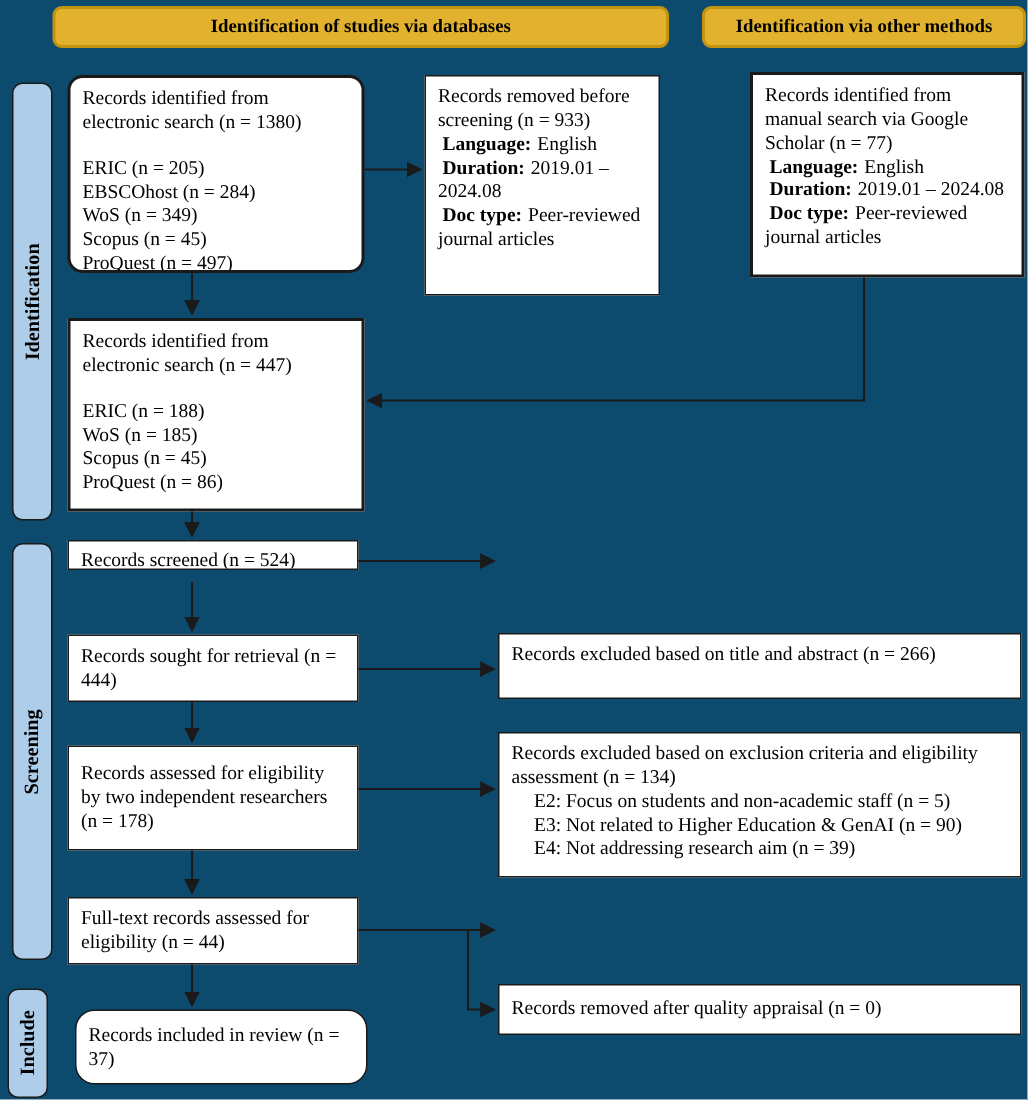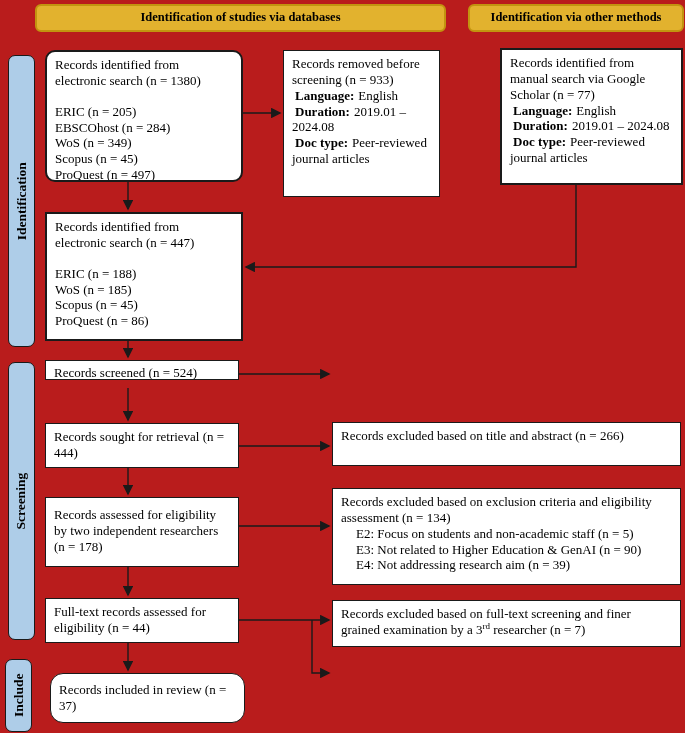--- a/index.html
+++ b/index.html
@@ -4,7 +4,7 @@
 <style>
   html,body{margin:0;padding:0;background:#ffffff;}
   #stage-area{
-    position:relative;width:685px;height:733px;background:#b91c1c;
+    position:relative;width:685px;height:733px;background:#0c4a6e;
     font-family:"Liberation Serif","DejaVu Serif",serif;
     font-size:13px;line-height:1.22;color:#000;
   }

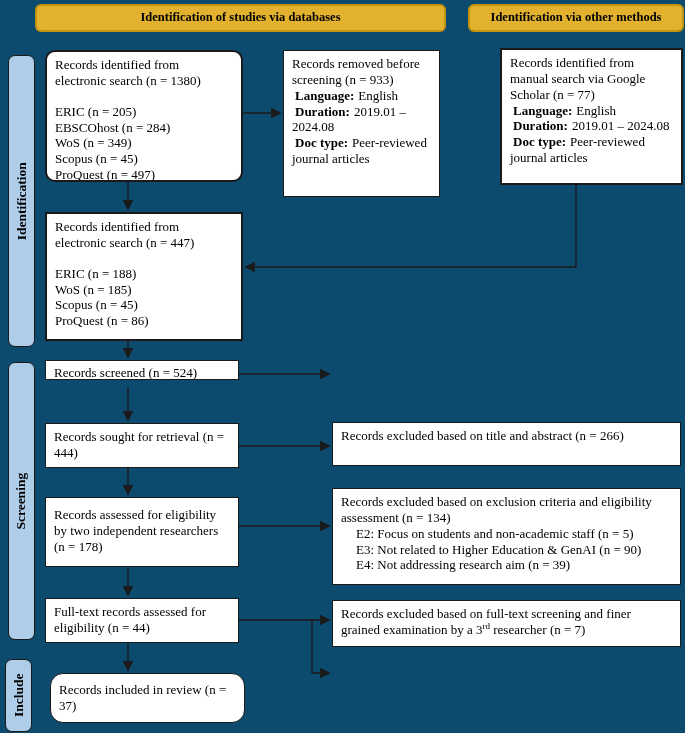--- a/index.html
+++ b/index.html
@@ -118,9 +118,6 @@
     <div>Full-text records assessed for eligibility (n = 44)</div>
   </div>
 
-  <div class="fbox" style="left:332px;top:600px;width:349px;height:47px;">
-    <div><span>Records excluded based on full-text screening and finer grained examination by a 3</span><sup>rd</sup><span> researcher (n = 7)</span></div>
-  </div>
 
 
   <div class="fbox" style="left:50px;top:673px;width:195px;height:50px;padding-top:8px;border-radius:13px;">

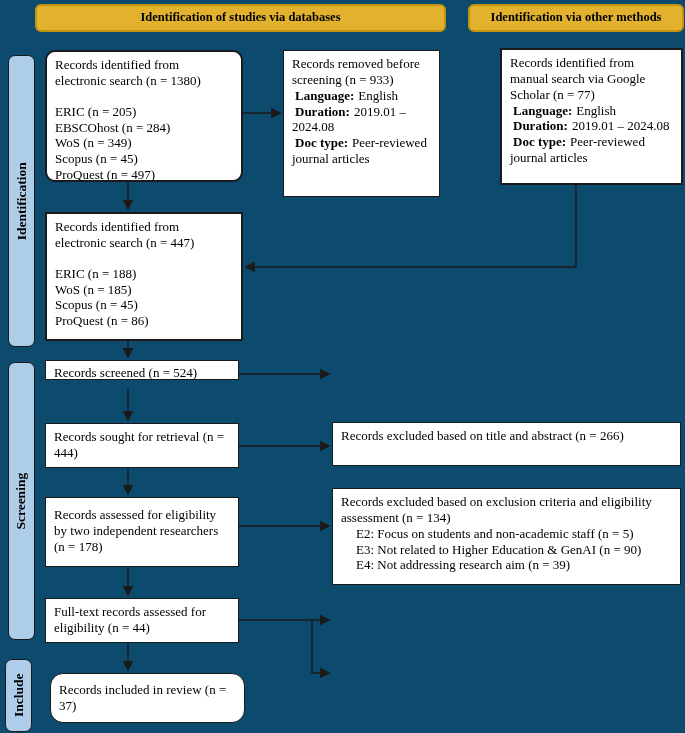--- a/index.html
+++ b/index.html
@@ -119,6 +119,9 @@
   </div>
 
 
+  <div class="fbox" style="left:332px;top:656px;width:349px;height:34px;padding-top:7px;">
+    <div>Records removed after quality appraisal (n = 0)</div>
+  </div>
 
   <div class="fbox" style="left:50px;top:673px;width:195px;height:50px;padding-top:8px;border-radius:13px;">
     <div>Records included in review (n = 37)</div>

